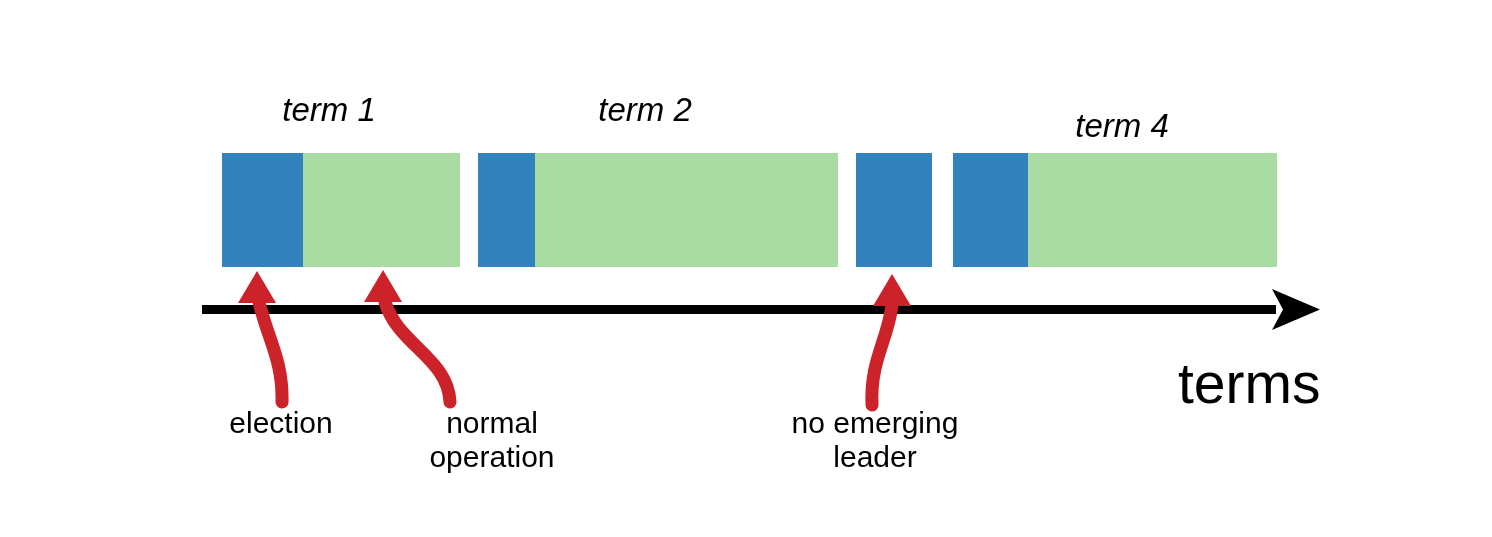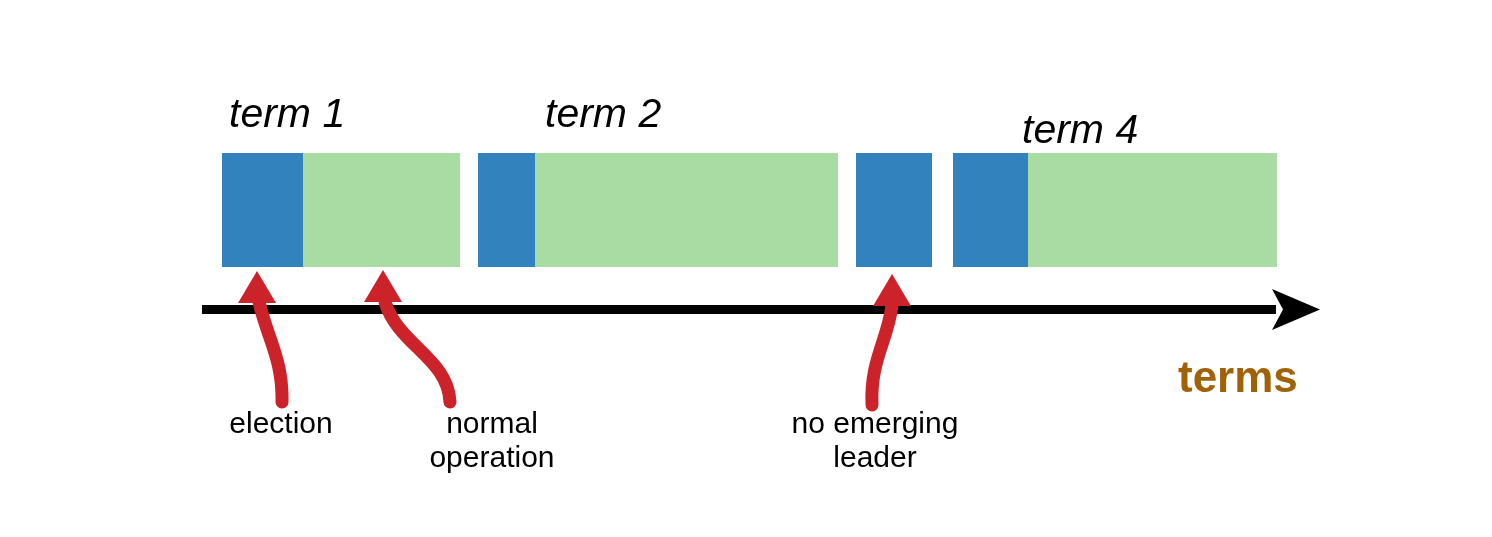--- a/index.html
+++ b/index.html
@@ -28,10 +28,11 @@
     position: absolute;
     font-family: "Liberation Sans", sans-serif;
     font-style: italic;
-    font-size: 41px;
+    font-size: 33px;
     font-weight: 400;
     color: #000000;
     white-space: nowrap;
+    text-align: center;
     line-height: 1;
   }
   .annot-label {

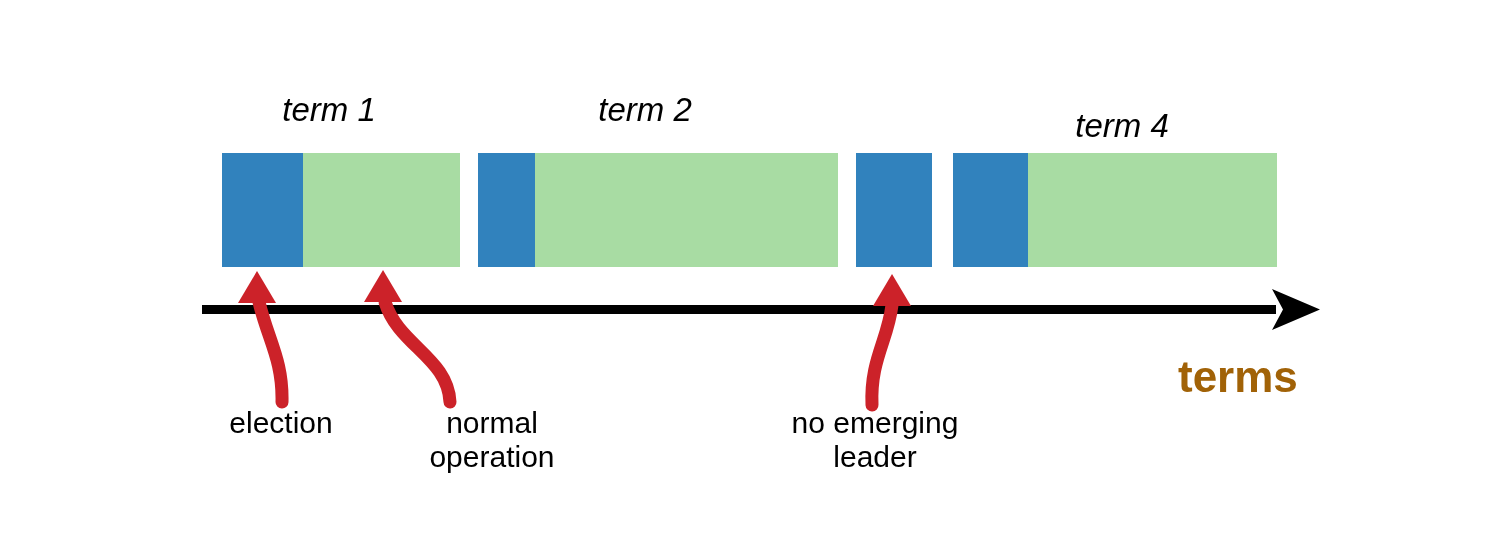--- a/index.html
+++ b/index.html
@@ -48,9 +48,9 @@
   .axis-label {
     position: absolute;
     font-family: "Liberation Sans", sans-serif;
-    font-size: 44px;
-    font-weight: 700;
-    color: #a16207;
+    font-size: 57px;
+    font-weight: 400;
+    color: #000000;
     white-space: nowrap;
     line-height: 1;
   }

